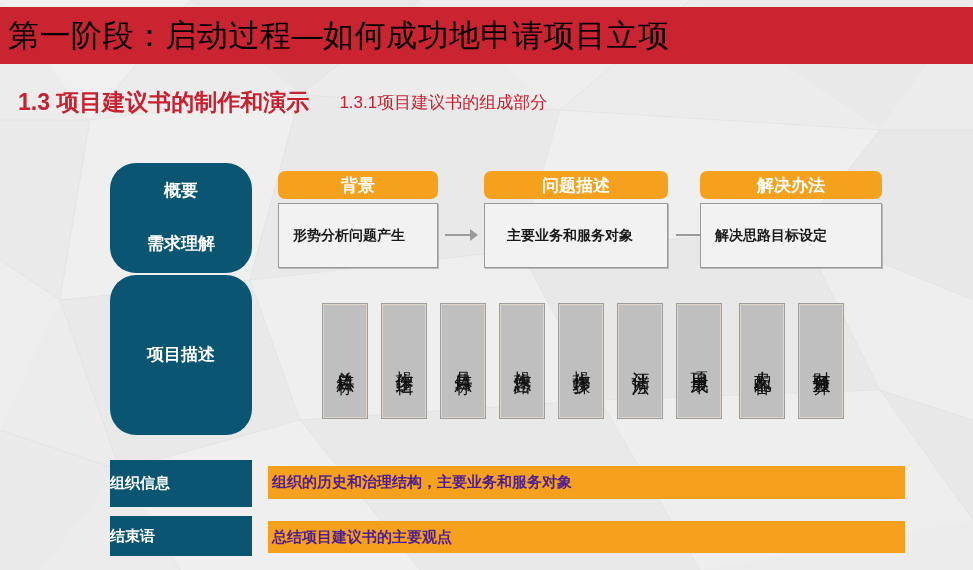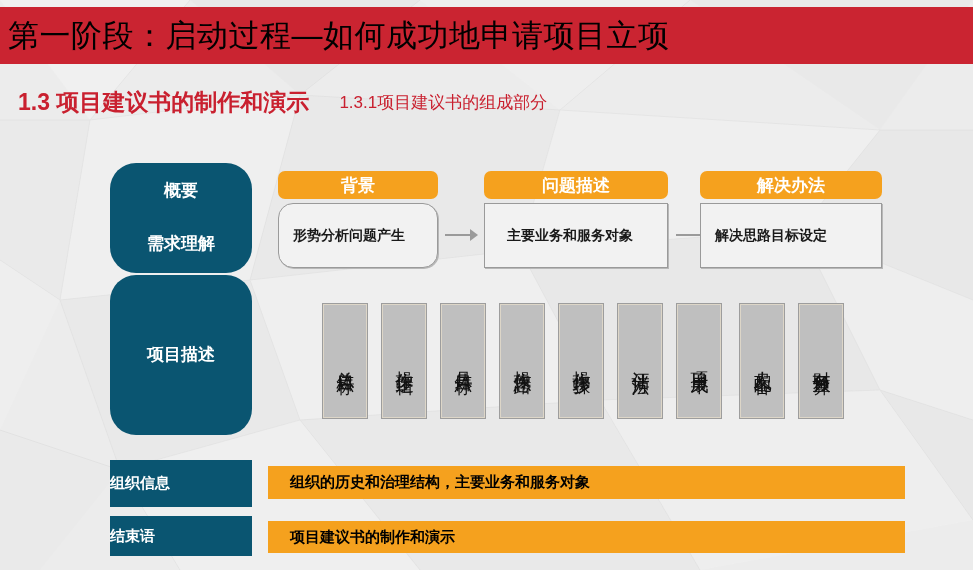--- a/index.html
+++ b/index.html
@@ -195,7 +195,7 @@
 <div class="abs orange-head" style="left:278px; top:171px; width:160px; height:28px;">
   <span>背景</span>
 </div>
-<div class="abs white-box" style="left:278px; top:203px; width:160px; height:65px;border-radius:15px;">
+<div class="abs white-box" style="left:278px; top:203px; width:160px; height:65px;">
   <span>形势分析问题产生</span>
 </div>
 

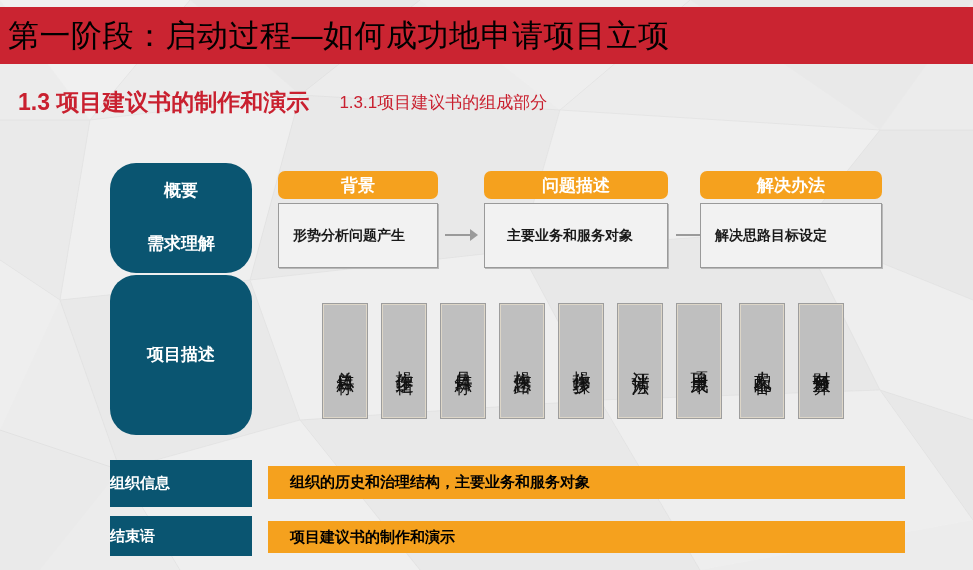--- a/index.html
+++ b/index.html
@@ -130,11 +130,11 @@
   
   .orange-bar {
     background:#f5a11e;
-    color:#000000;
+    color:#4c1d95;
     font-size:15px;
     font-weight:bold;
     display:flex; align-items:center;
-    padding-left:22px;
+    padding-left:4px;
   }
 </style>
 </head>

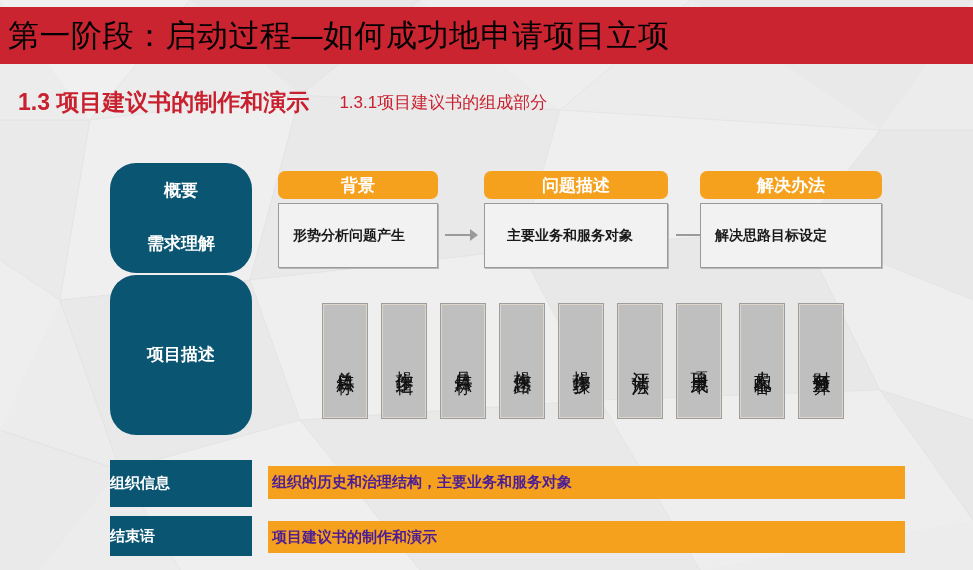--- a/index.html
+++ b/index.html
@@ -266,7 +266,7 @@
   <span>结束语</span>
 </div>
 <div class="abs orange-bar" style="left:268px; top:521px; width:637px; height:32px;">
-  <span>项目建议书的制作和演示</span>
+  <span>总结项目建议书的主要观点</span>
 </div>
 
 </body></html>

